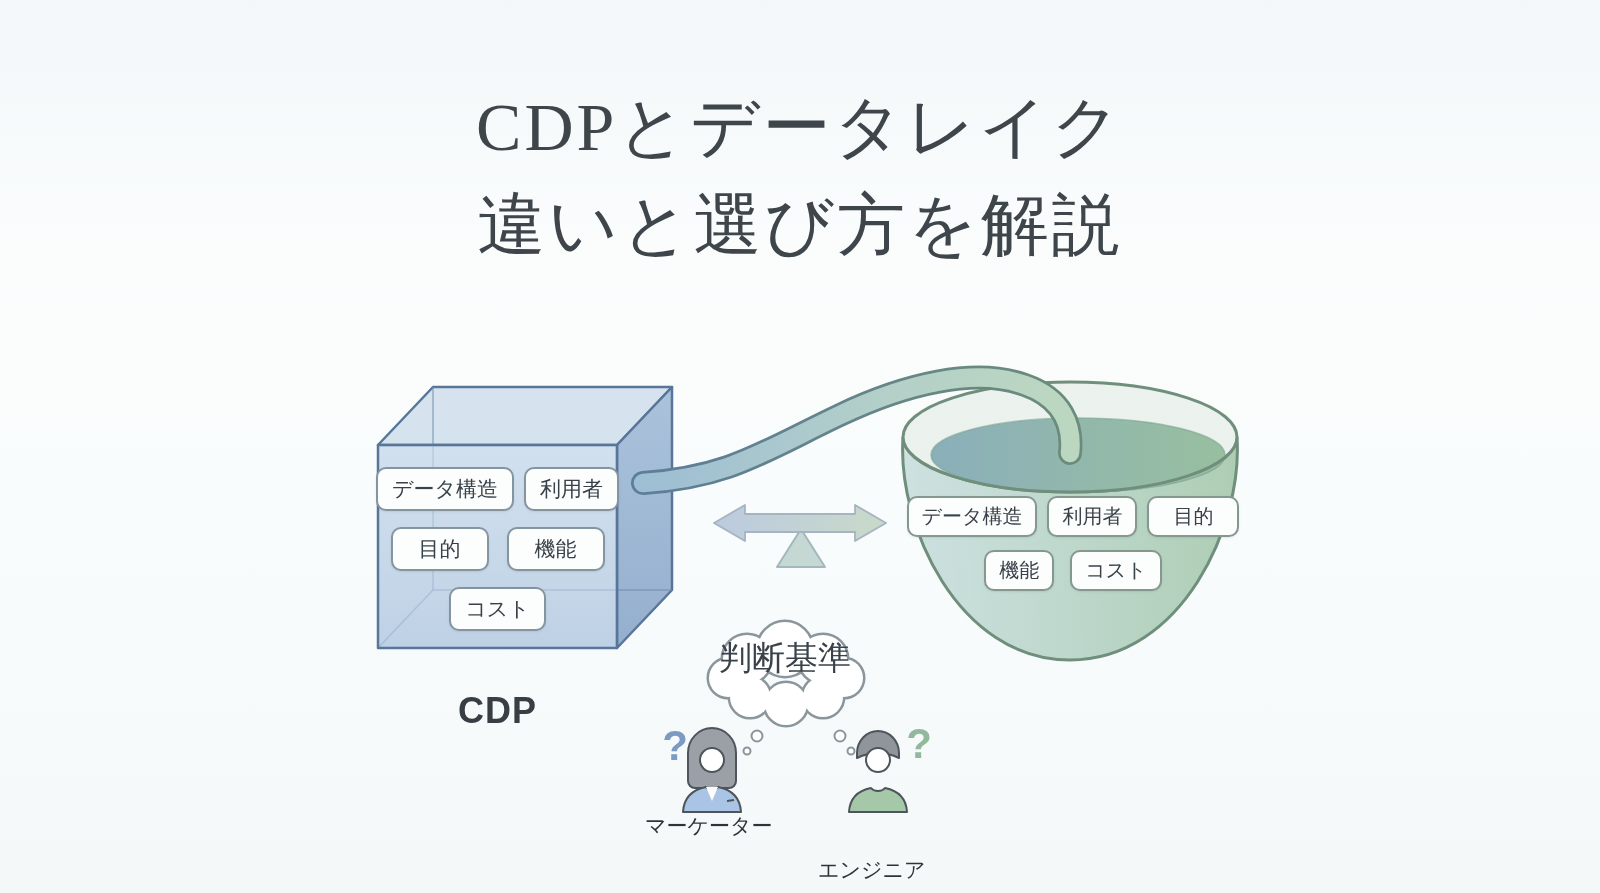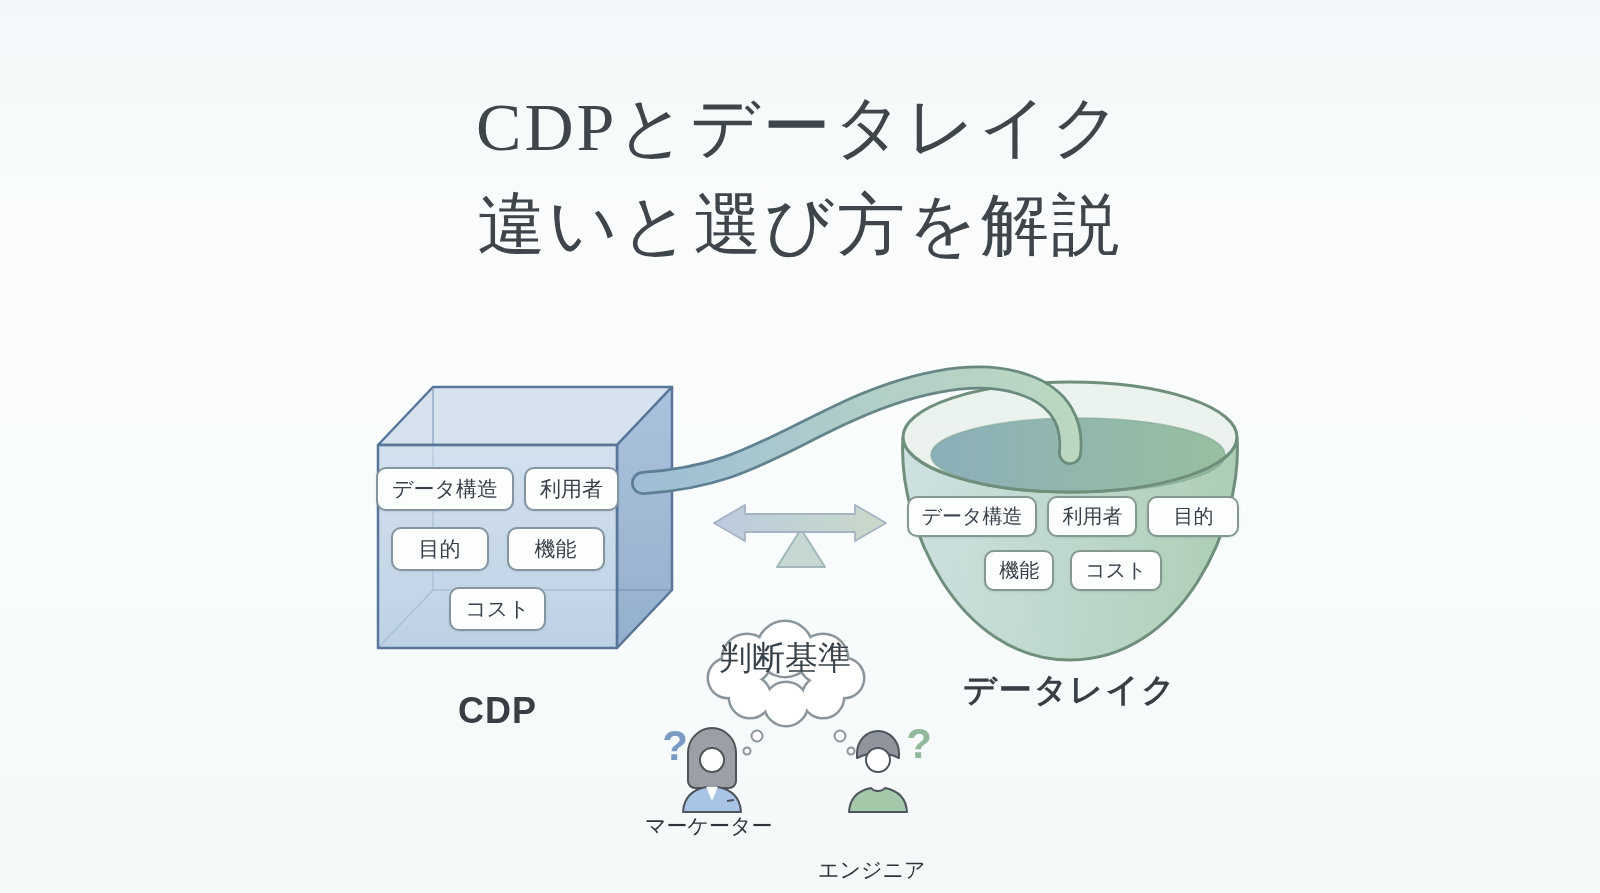--- a/index.html
+++ b/index.html
@@ -181,7 +181,6 @@
   </div>
 
   <div class="obj-label cdp-label">CDP</div>
-  <div class="obj-label lake-label">データレイク</div>
 
   <div class="cloud-text">判断基準</div>
 

